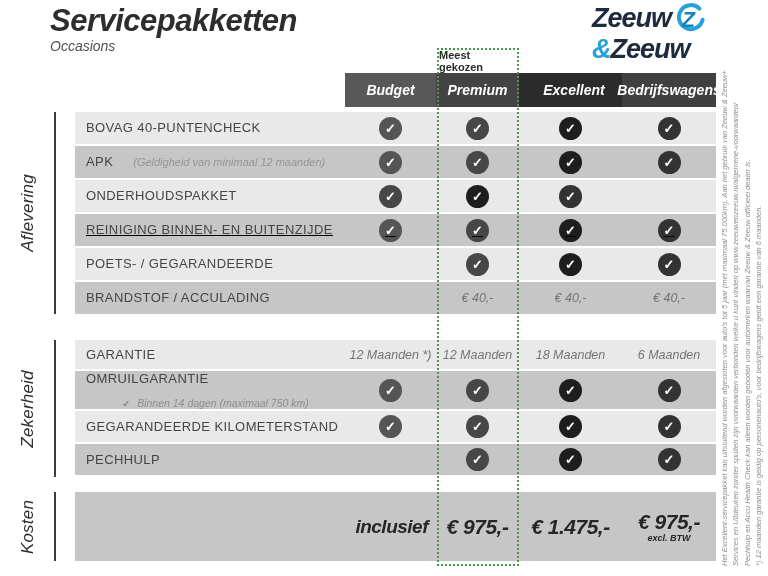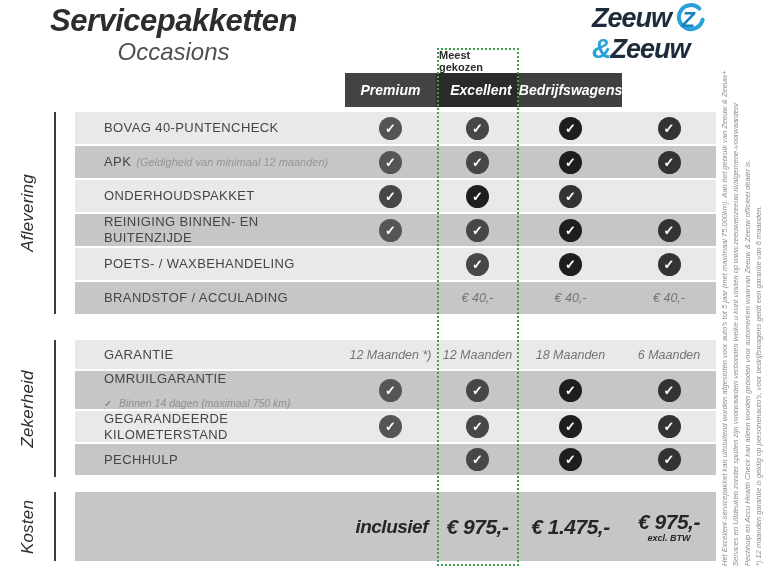--- a/index.html
+++ b/index.html
@@ -11,7 +11,7 @@
   
   .title-block{position:absolute;left:50px;top:4px;}
   .title{font-size:31px;font-weight:bold;font-style:italic;color:#2d2d2d;letter-spacing:-0.5px;line-height:1.1;}
-  .subtitle{font-size:24px;font-style:italic;font-weight:400;color:#4f4f4f;margin-top:0px;text-align:center;}
+  .subtitle{font-size:14px;font-style:italic;font-weight:400;color:#4f4f4f;margin-top:0px;}
   .logo{position:absolute;left:592px;top:6px;font-weight:bold;font-style:italic;font-size:27px;line-height:24px;color:#1e2b3c;letter-spacing:-1px;}
   .logo .l1{display:flex;align-items:flex-start;}
   .logo .amp{color:#2aa0d8;}

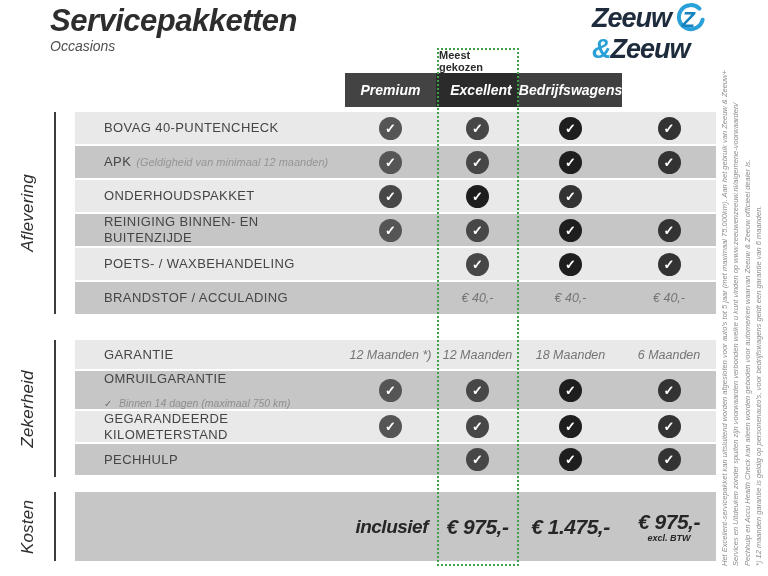--- a/index.html
+++ b/index.html
@@ -72,6 +72,7 @@
 </div>
 
 <div class="colheaders" id="colheaders">
+    <div class="ch" style="background: rgb(88, 88, 88);">Budget</div>
     <div class="ch" style="background: rgb(67, 67, 67);">Premium</div>
     <div class="ch" style="background: rgb(43, 43, 43); padding-left: 7px;">Excellent</div>
     <div class="ch" style="background: rgb(64, 64, 64);">Bedrijfswagens</div>

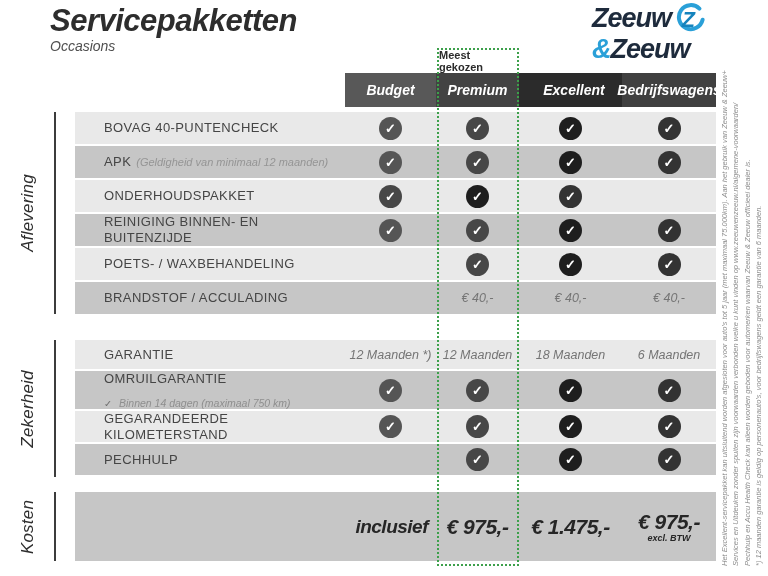--- a/index.html
+++ b/index.html
@@ -24,7 +24,7 @@
   .row{display:grid;grid-template-columns:270px 91px 83px 103px 94px;align-items:center;margin-bottom:2px;}
   .row.light{background:#e9e9e9;}
   .row.mid{background:#c6c6c6;}
-  .rlabel{padding-left:29px;font-size:13px;color:#454545;letter-spacing:0.4px;line-height:1.2;}
+  .rlabel{padding-left:11px;font-size:13px;color:#454545;letter-spacing:0.4px;line-height:1.2;}
   .sub-inline{font-size:11px;font-style:italic;color:#959595;letter-spacing:0;margin-left:5px;font-weight:400;}
   .sub-below{font-size:10.5px;font-style:italic;color:#8f8f8f;margin-top:10px;letter-spacing:0;}
   .sub-below .tick{font-style:normal;color:#6f6f6f;margin-right:7px;font-size:9.5px;}

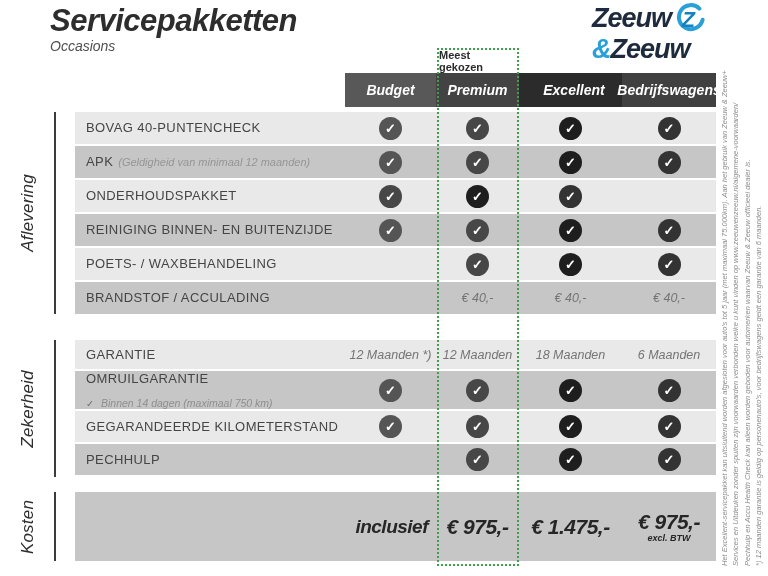--- a/index.html
+++ b/index.html
@@ -25,7 +25,7 @@
   .row.light{background:#e9e9e9;}
   .row.mid{background:#c6c6c6;}
   .rlabel{padding-left:11px;font-size:13px;color:#454545;letter-spacing:0.4px;line-height:1.2;}
-  .sub-inline{font-size:11px;font-style:italic;color:#959595;letter-spacing:0;margin-left:5px;font-weight:400;}
+  .sub-inline{font-size:11px;font-style:italic;color:#959595;letter-spacing:0;margin-left:20px;font-weight:400;}
   .sub-below{font-size:10.5px;font-style:italic;color:#8f8f8f;margin-top:10px;letter-spacing:0;}
   .sub-below .tick{font-style:normal;color:#6f6f6f;margin-right:7px;font-size:9.5px;}
   .cell{display:flex;align-items:center;justify-content:center;height:100%;}

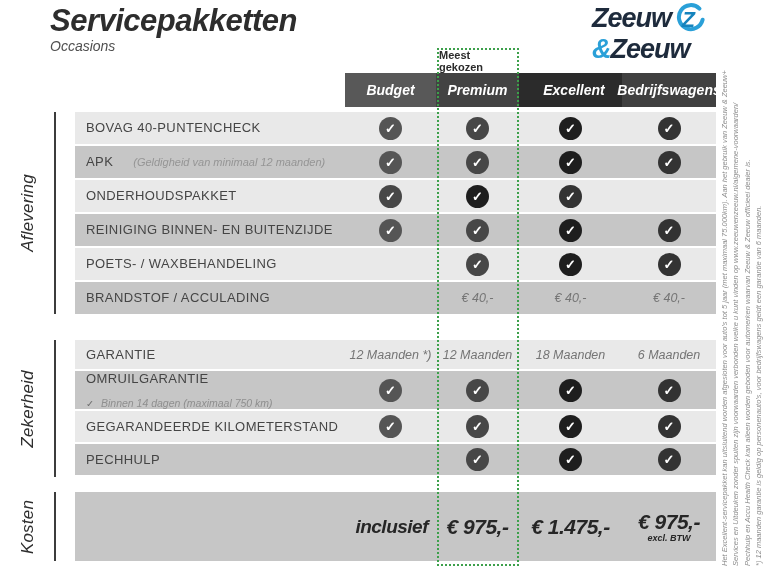--- a/index.html
+++ b/index.html
@@ -122,7 +122,7 @@
           <div class="check" style="background: rgb(51, 51, 51);">✓</div>
         </div>
       </div>
-      <div class="row mid" style="height: 32px;">
+      <div class="row mid" style="height: 32px; text-decoration: underline;">
         <div class="rlabel"><span>REINIGING BINNEN- EN BUITENZIJDE</span></div>
         <div class="cell">
           <div class="check" style="background: rgb(85, 85, 85);">✓</div>

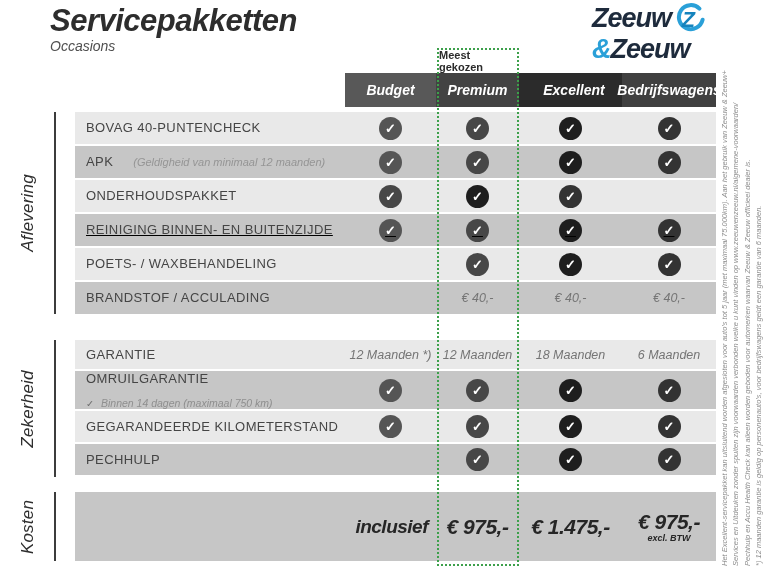--- a/index.html
+++ b/index.html
@@ -138,7 +138,7 @@
         </div>
       </div>
       <div class="row light" style="height: 32px;">
-        <div class="rlabel"><span>POETS- / WAXBEHANDELING</span></div>
+        <div class="rlabel"><span>POETS- / GEGARANDEERDE</span></div>
         <div class="cell"></div>
         <div class="cell">
           <div class="check" style="background: rgb(71, 71, 71);">✓</div>

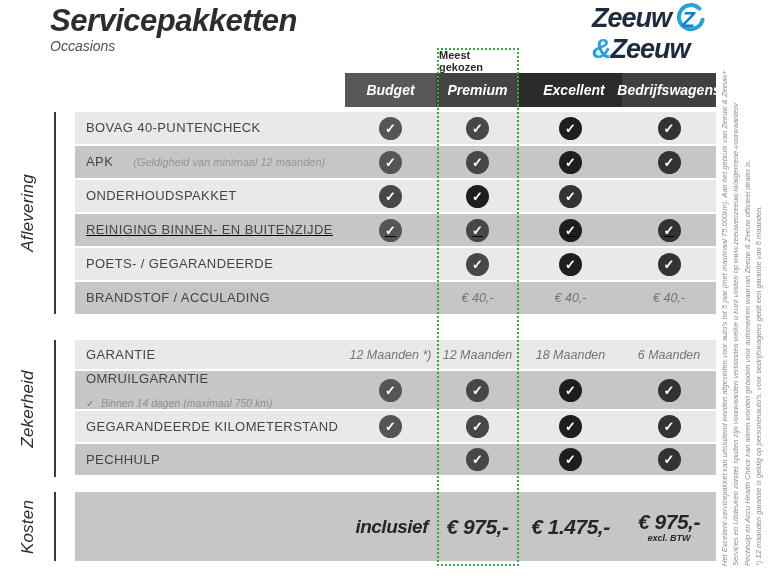--- a/index.html
+++ b/index.html
@@ -26,7 +26,7 @@
   .row.mid{background:#c6c6c6;}
   .rlabel{padding-left:11px;font-size:13px;color:#454545;letter-spacing:0.4px;line-height:1.2;}
   .sub-inline{font-size:11px;font-style:italic;color:#959595;letter-spacing:0;margin-left:20px;font-weight:400;}
-  .sub-below{font-size:10.5px;font-style:italic;color:#8f8f8f;margin-top:10px;letter-spacing:0;}
+  .sub-below{font-size:10.5px;font-style:italic;color:#8f8f8f;margin-top:10px;letter-spacing:0;text-align:center;}
   .sub-below .tick{font-style:normal;color:#6f6f6f;margin-right:7px;font-size:9.5px;}
   .cell{display:flex;align-items:center;justify-content:center;height:100%;}
   .check{width:23px;height:23px;border-radius:50%;display:flex;align-items:center;justify-content:center;color:#fff;font-size:13px;font-weight:bold;}

